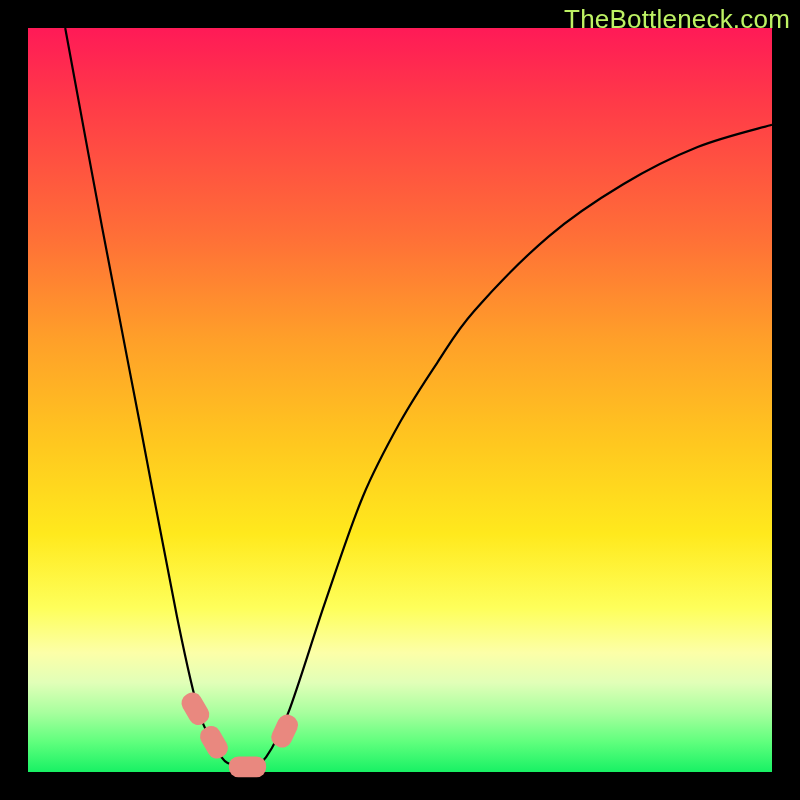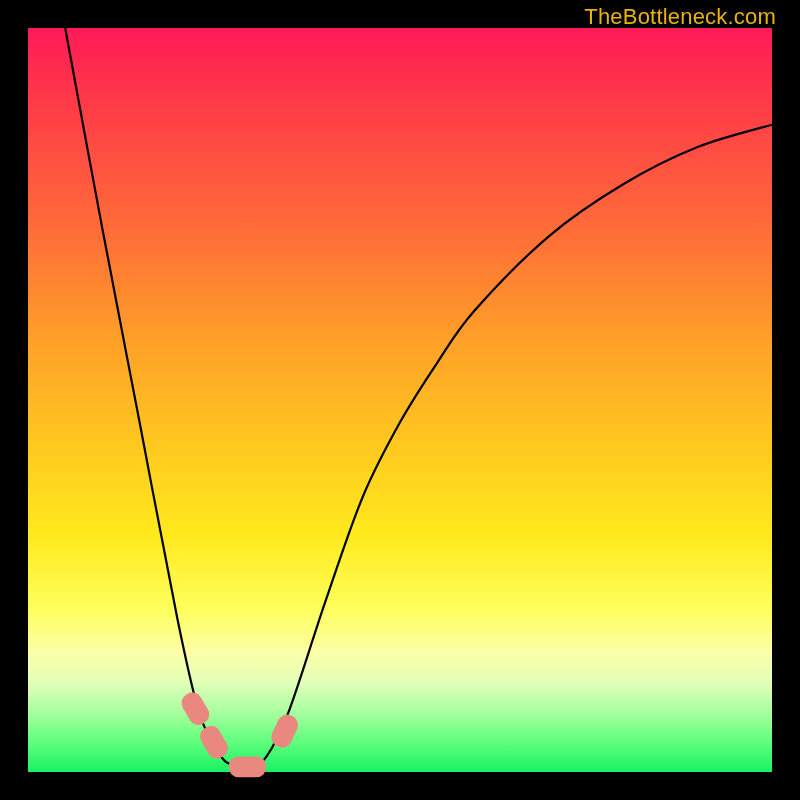--- a/index.html
+++ b/index.html
@@ -43,9 +43,9 @@
   .watermark {
     position: absolute;
     top: 4px;
-    right: 24px;
-    color: #eab308;
-    font-size: 22px;
+    right: 10px;
+    color: #bef264;
+    font-size: 26px;
     font-weight: 500;
     letter-spacing: 0.2px;
   }

